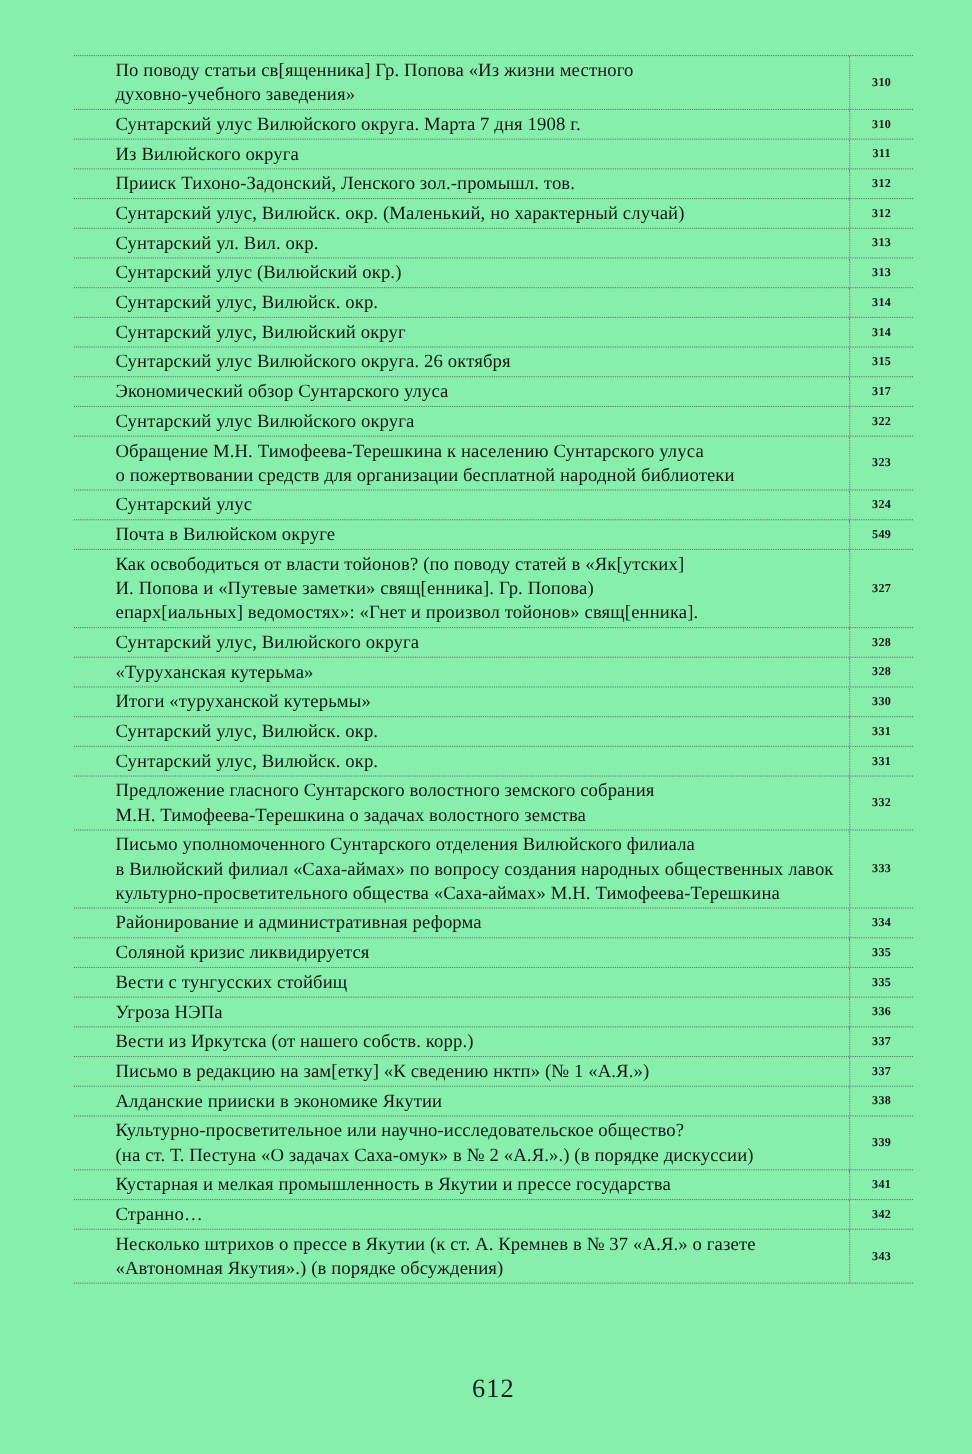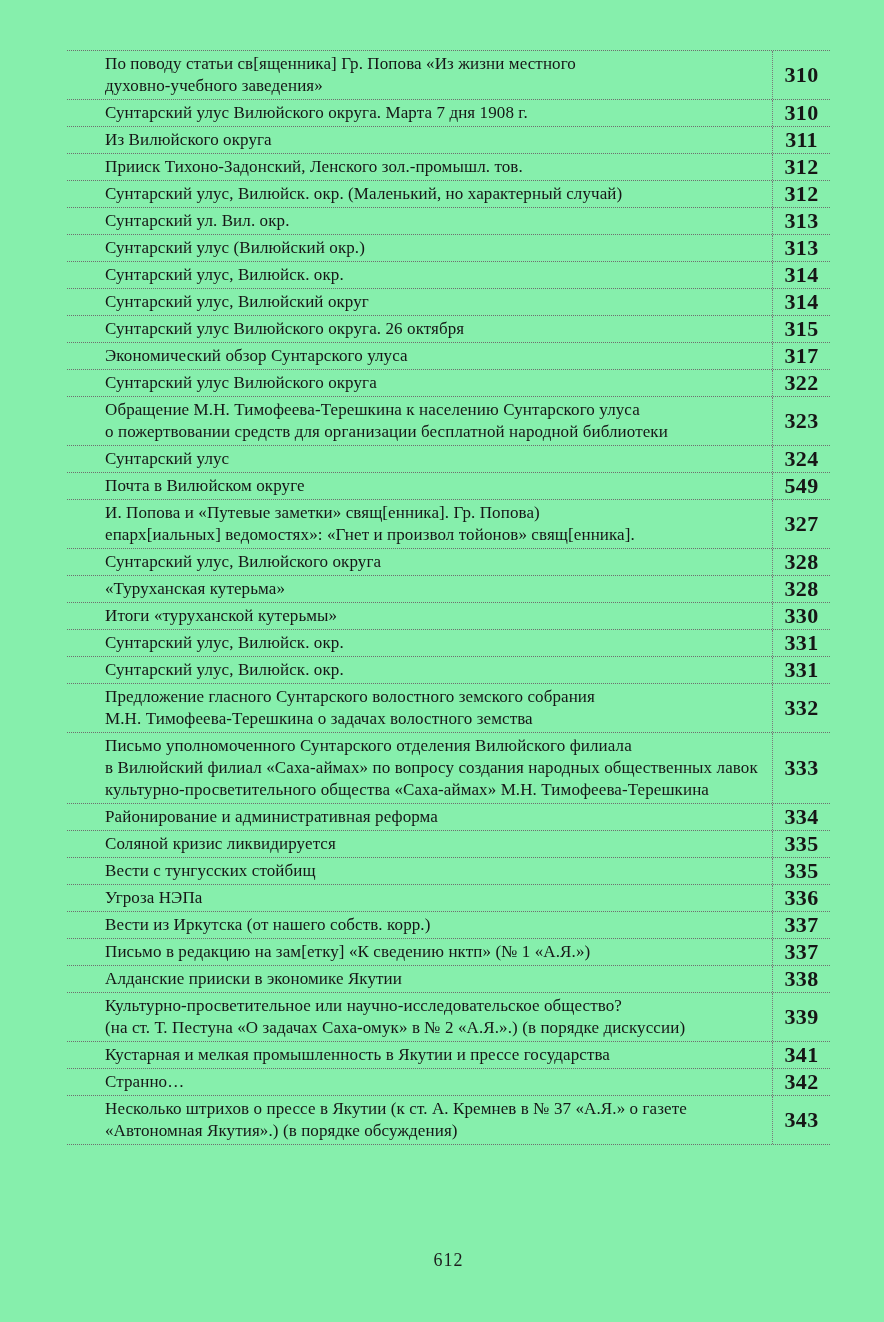--- a/index.html
+++ b/index.html
@@ -56,7 +56,7 @@
     display: flex;
     align-items: center;
     justify-content: center;
-    font-size: 22px;
+    font-size: 11px;
     font-weight: bold;
     letter-spacing: 0.3px;
   }

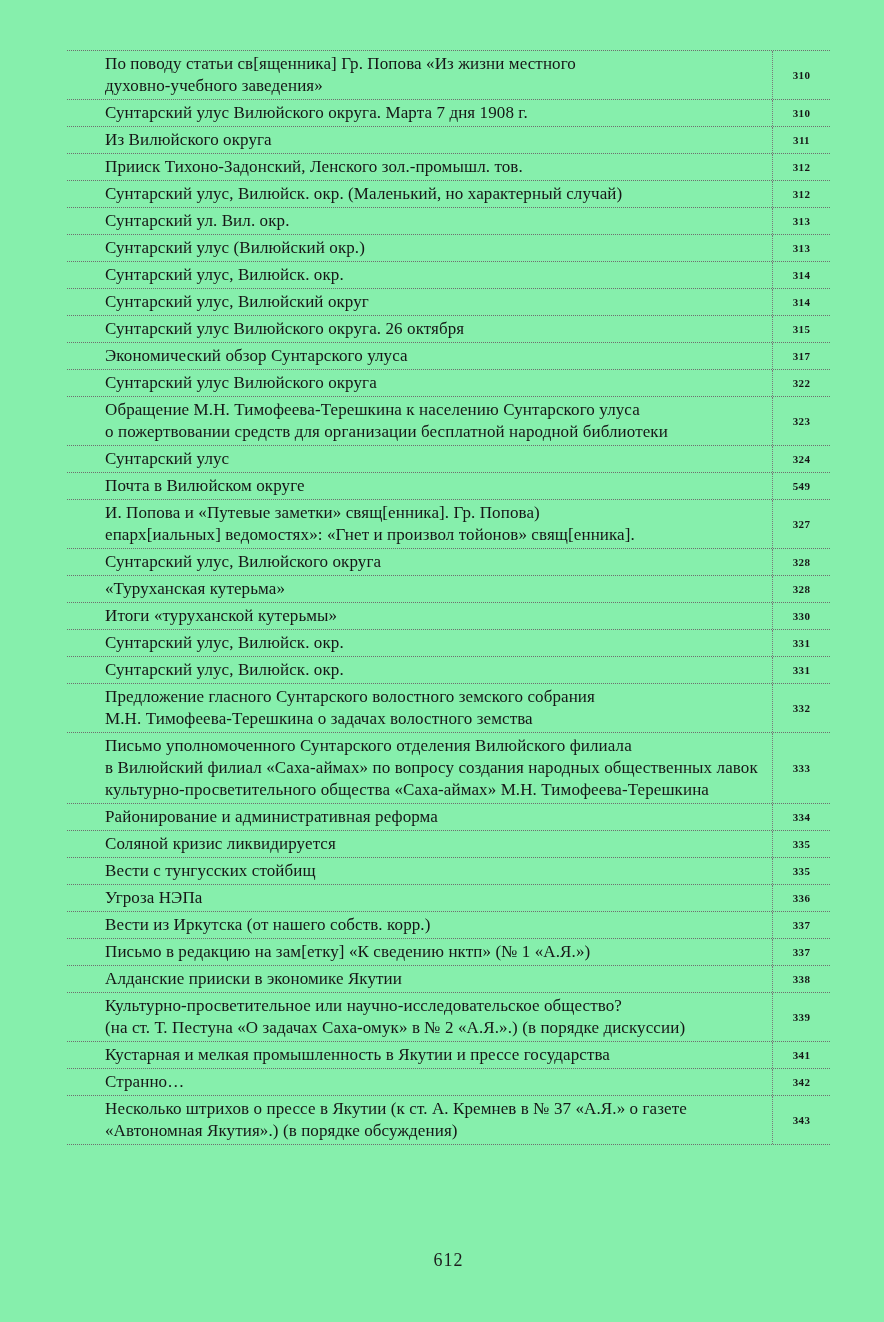--- a/index.html
+++ b/index.html
@@ -186,6 +186,7 @@
 
   <div class="row">
     <div class="cell-title">
+          <span class="line">Как освободиться от власти тойонов? (по поводу статей в «Як[утских]</span>
           <span class="line">И. Попова и «Путевые заметки» свящ[енника]. Гр. Попова)</span>
           <span class="line">епарх[иальных] ведомостях»: «Гнет и произвол тойонов» свящ[енника].</span>
         </div>

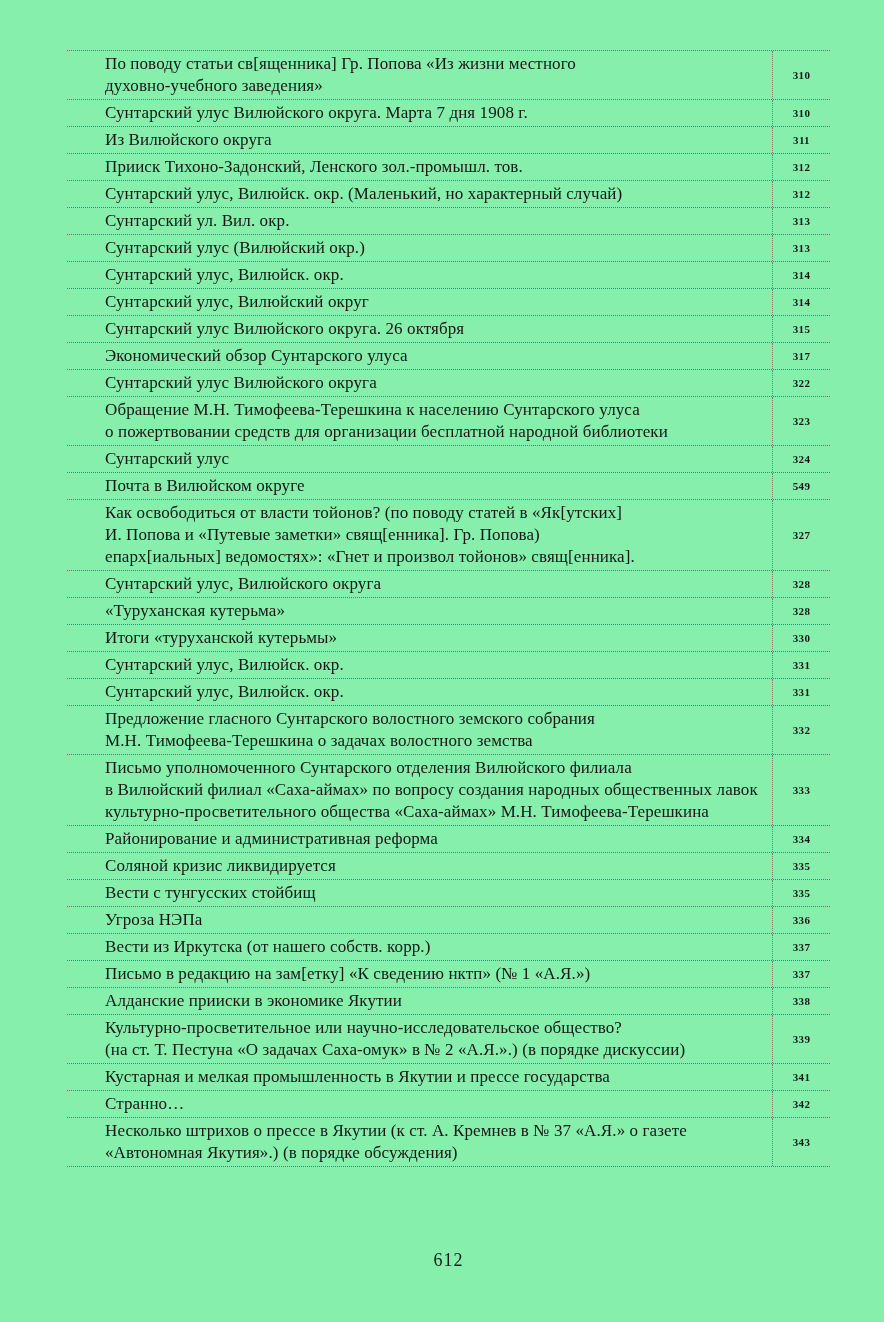--- a/index.html
+++ b/index.html
@@ -67,7 +67,7 @@
     top: 1250px;
     width: 763px;
     text-align: center;
-    font-size: 18px;
+    font-size: 24px;
     letter-spacing: 1px;
     color: #1d1d1d;
   }

